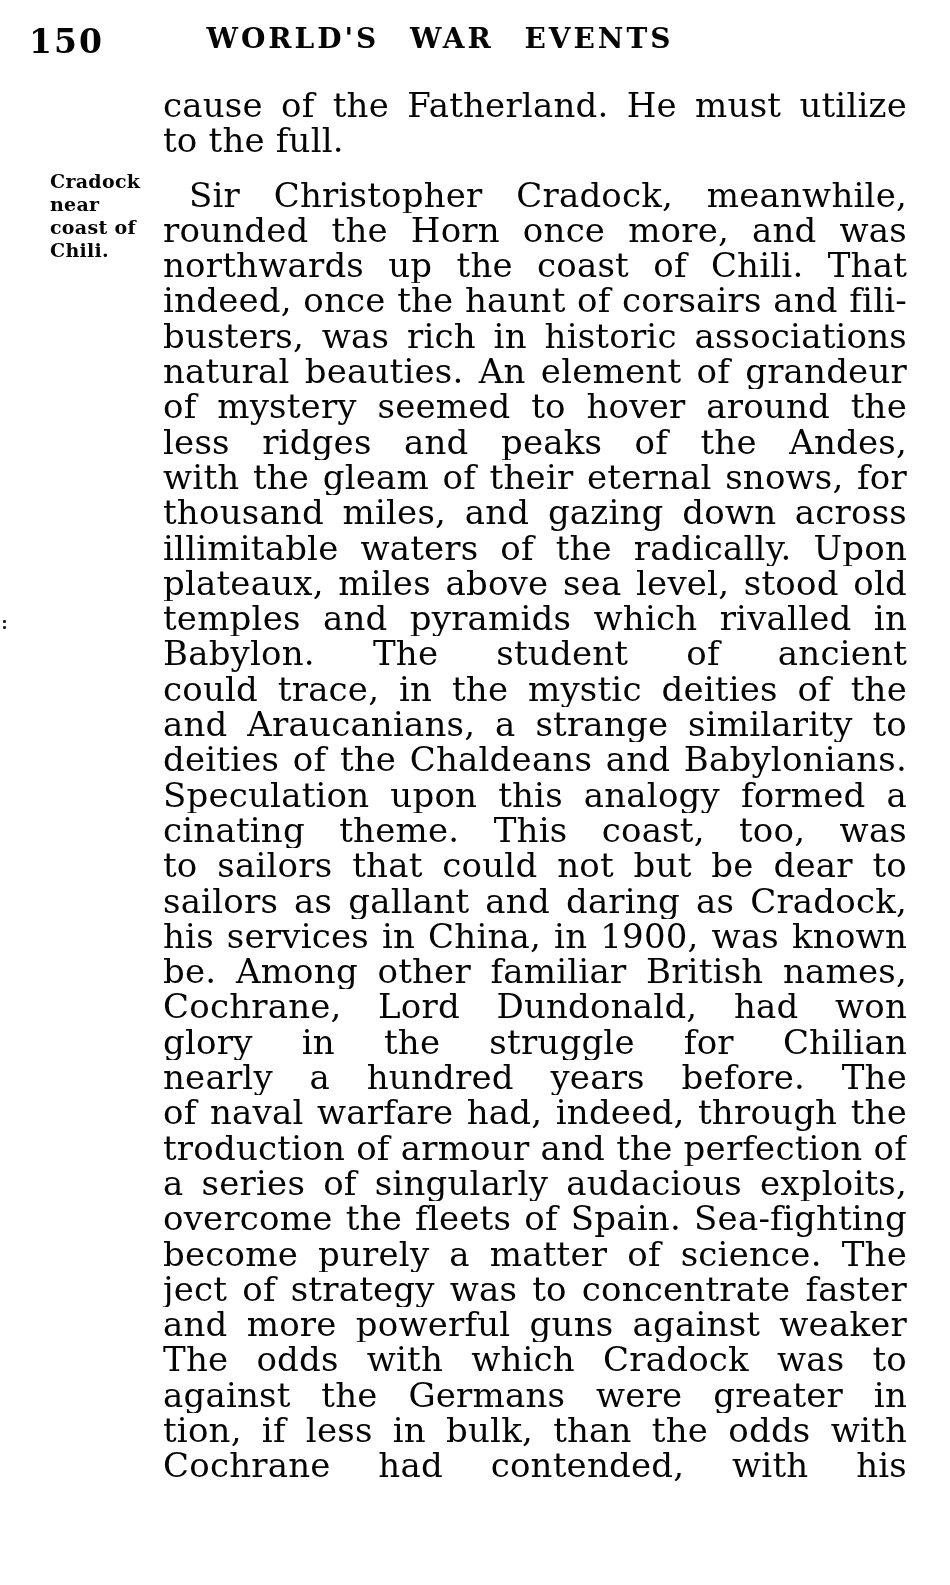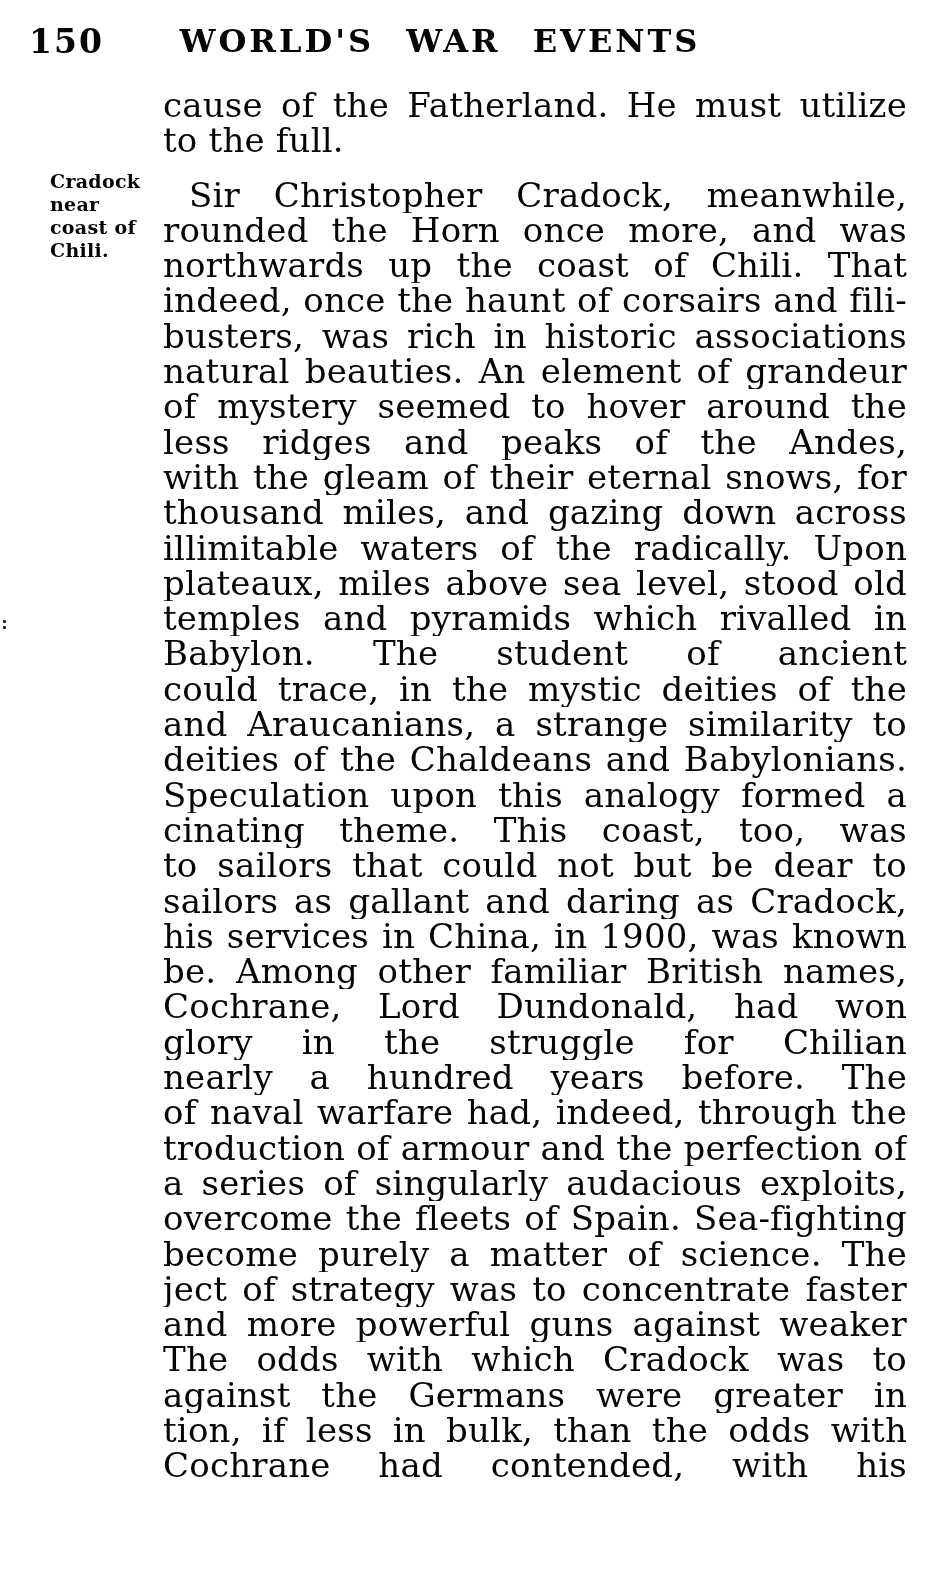--- a/index.html
+++ b/index.html
@@ -21,7 +21,7 @@
   .running-title {
     position: absolute; left: 0; top: 22px; width: 880px;
     text-align: center;
-    font-size: 32px; font-weight: bold;
+    font-size: 28px; font-weight: bold;
     letter-spacing: 3px; word-spacing: 18px;
     white-space: nowrap;
   }

